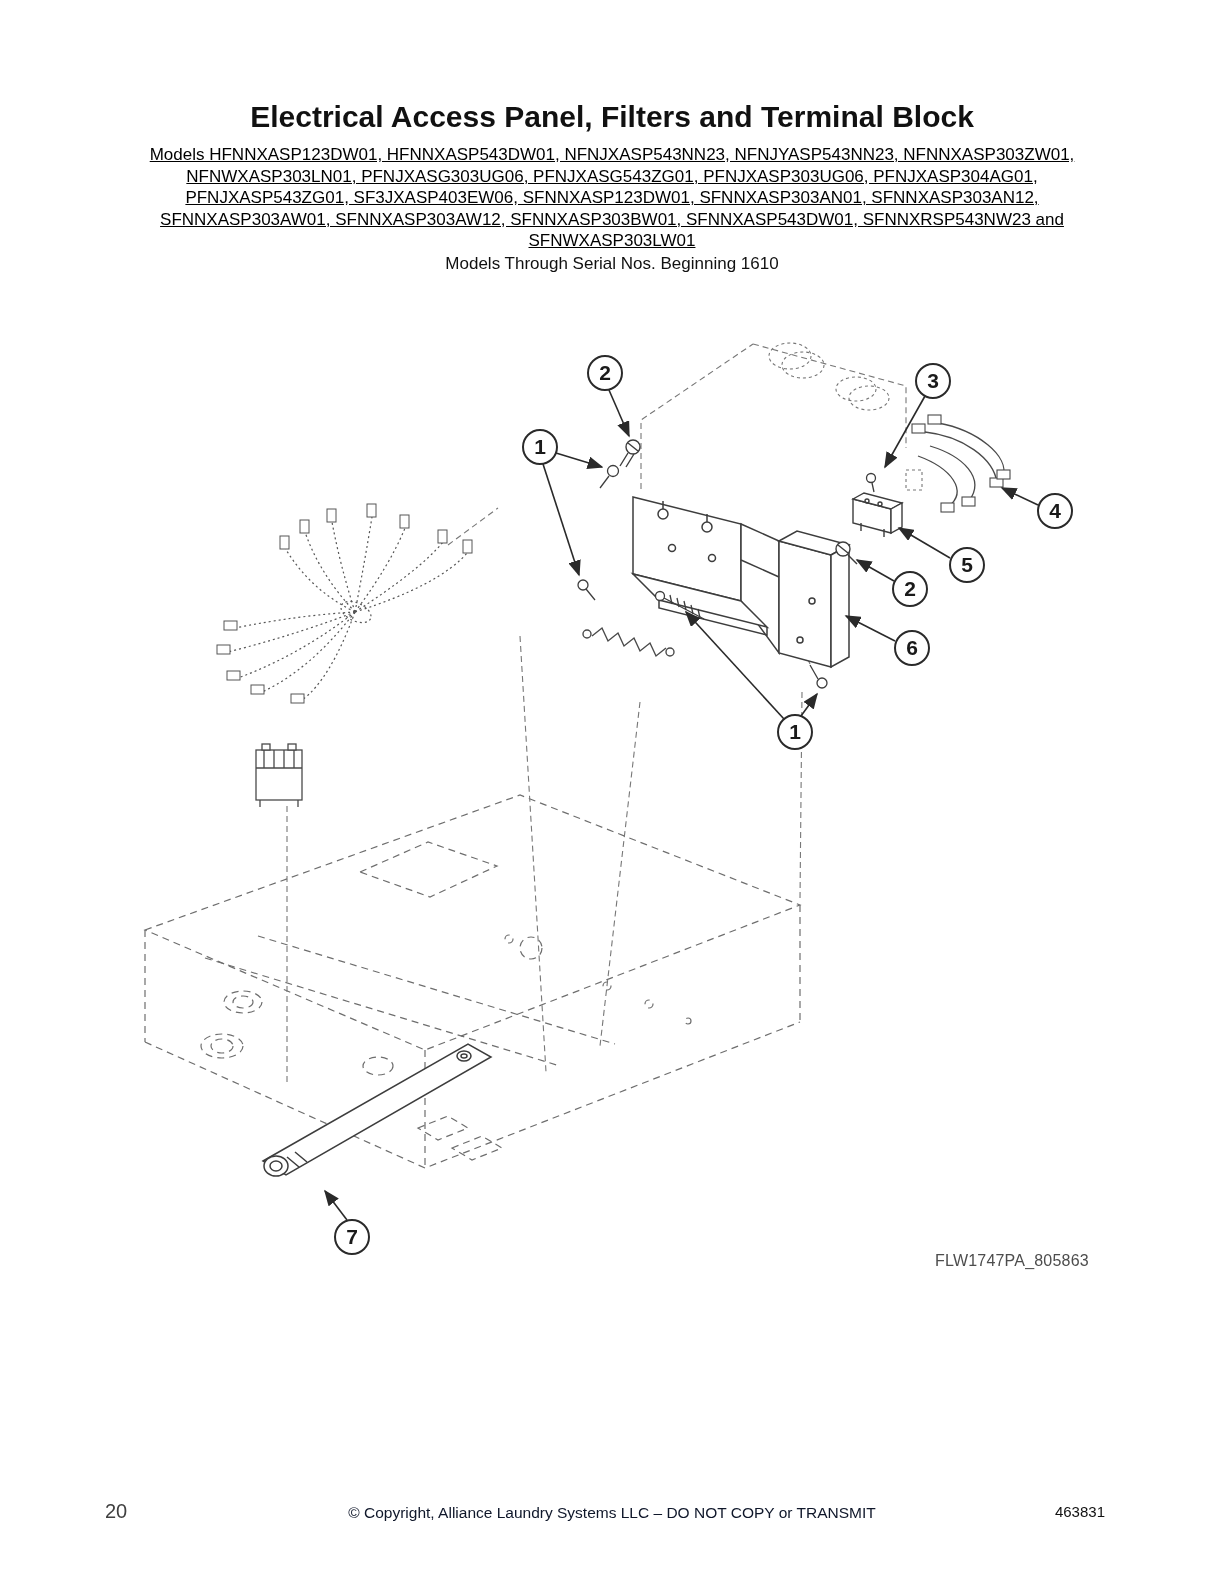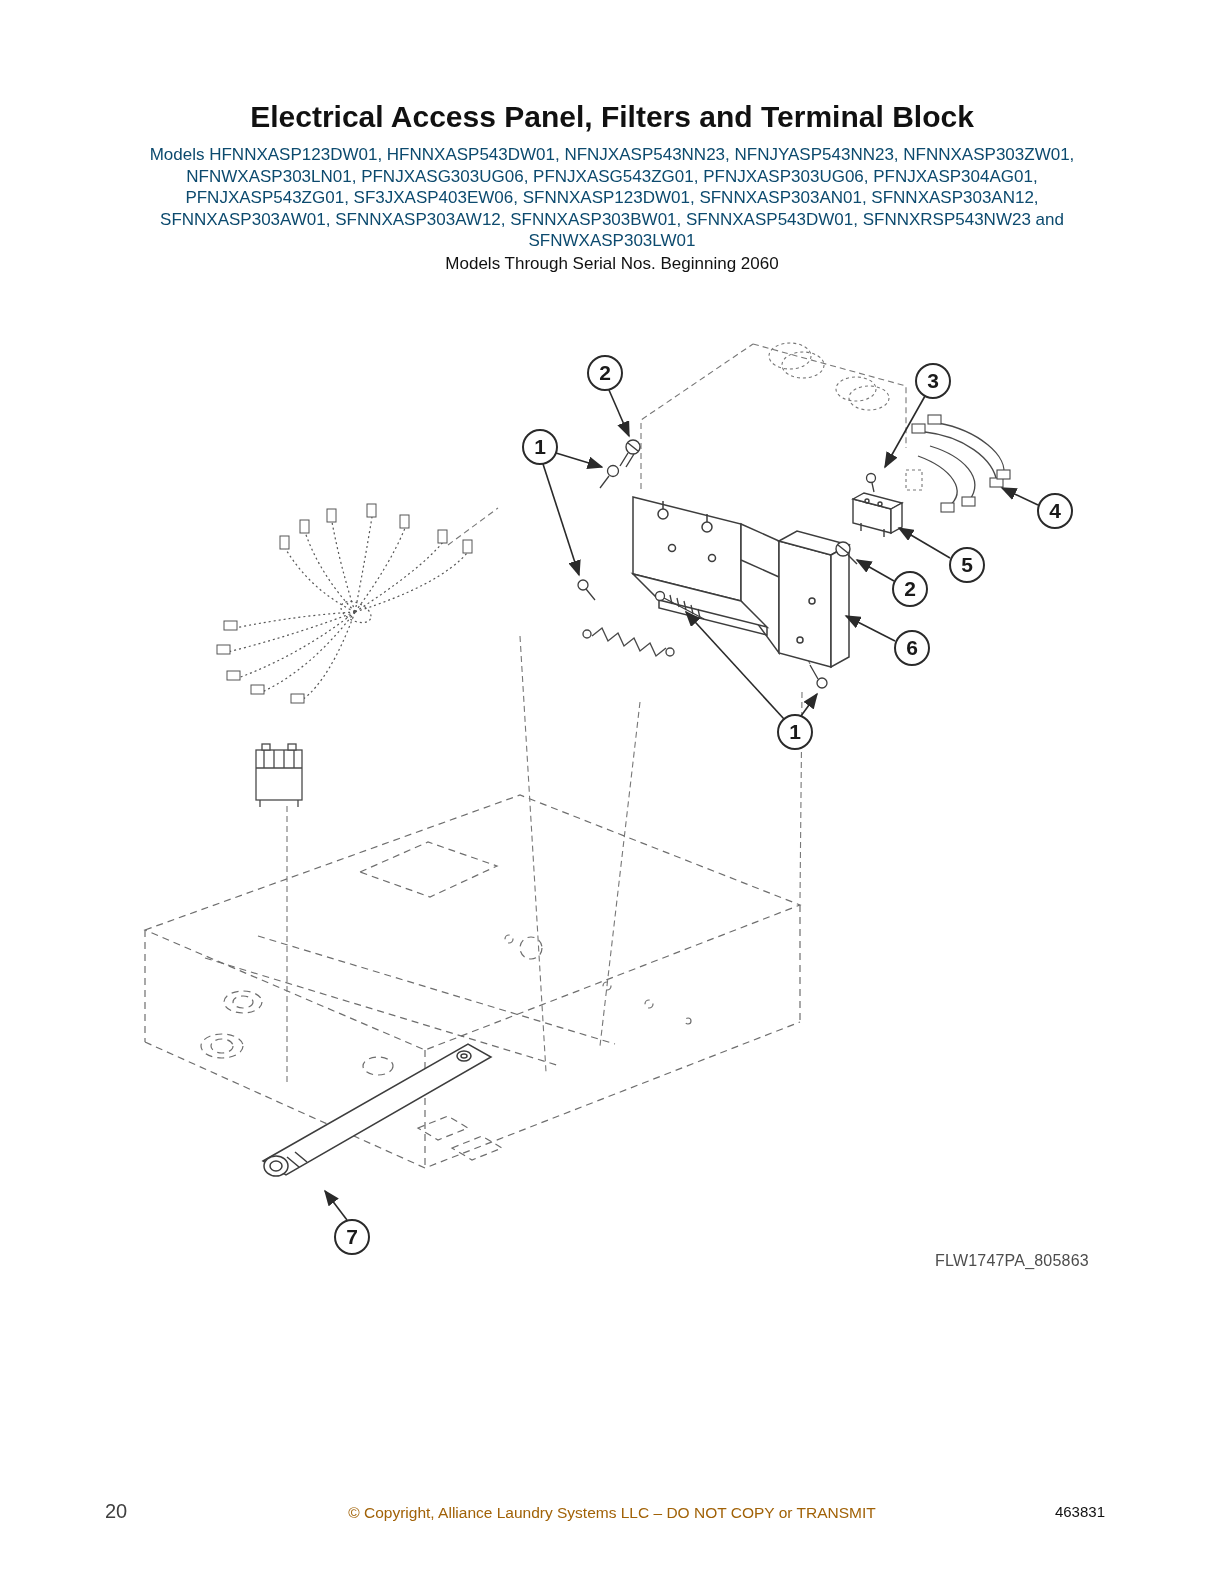--- a/index.html
+++ b/index.html
@@ -12,7 +12,7 @@
   .title { font-size:30px; font-weight:bold; line-height:1.2; color:#111; }
   .models {
     width:1008px; margin:9px auto 0; font-size:17px; line-height:1.27;
-    text-align:center; color:#0c4a6e;
+    text-align:center; color:#000000;text-decoration:underline;
   }
   .serial { margin-top:2px; font-size:17px; color:#111; }
   svg.diagram { position:absolute; left:0; top:0; width:1224px; height:1584px; }

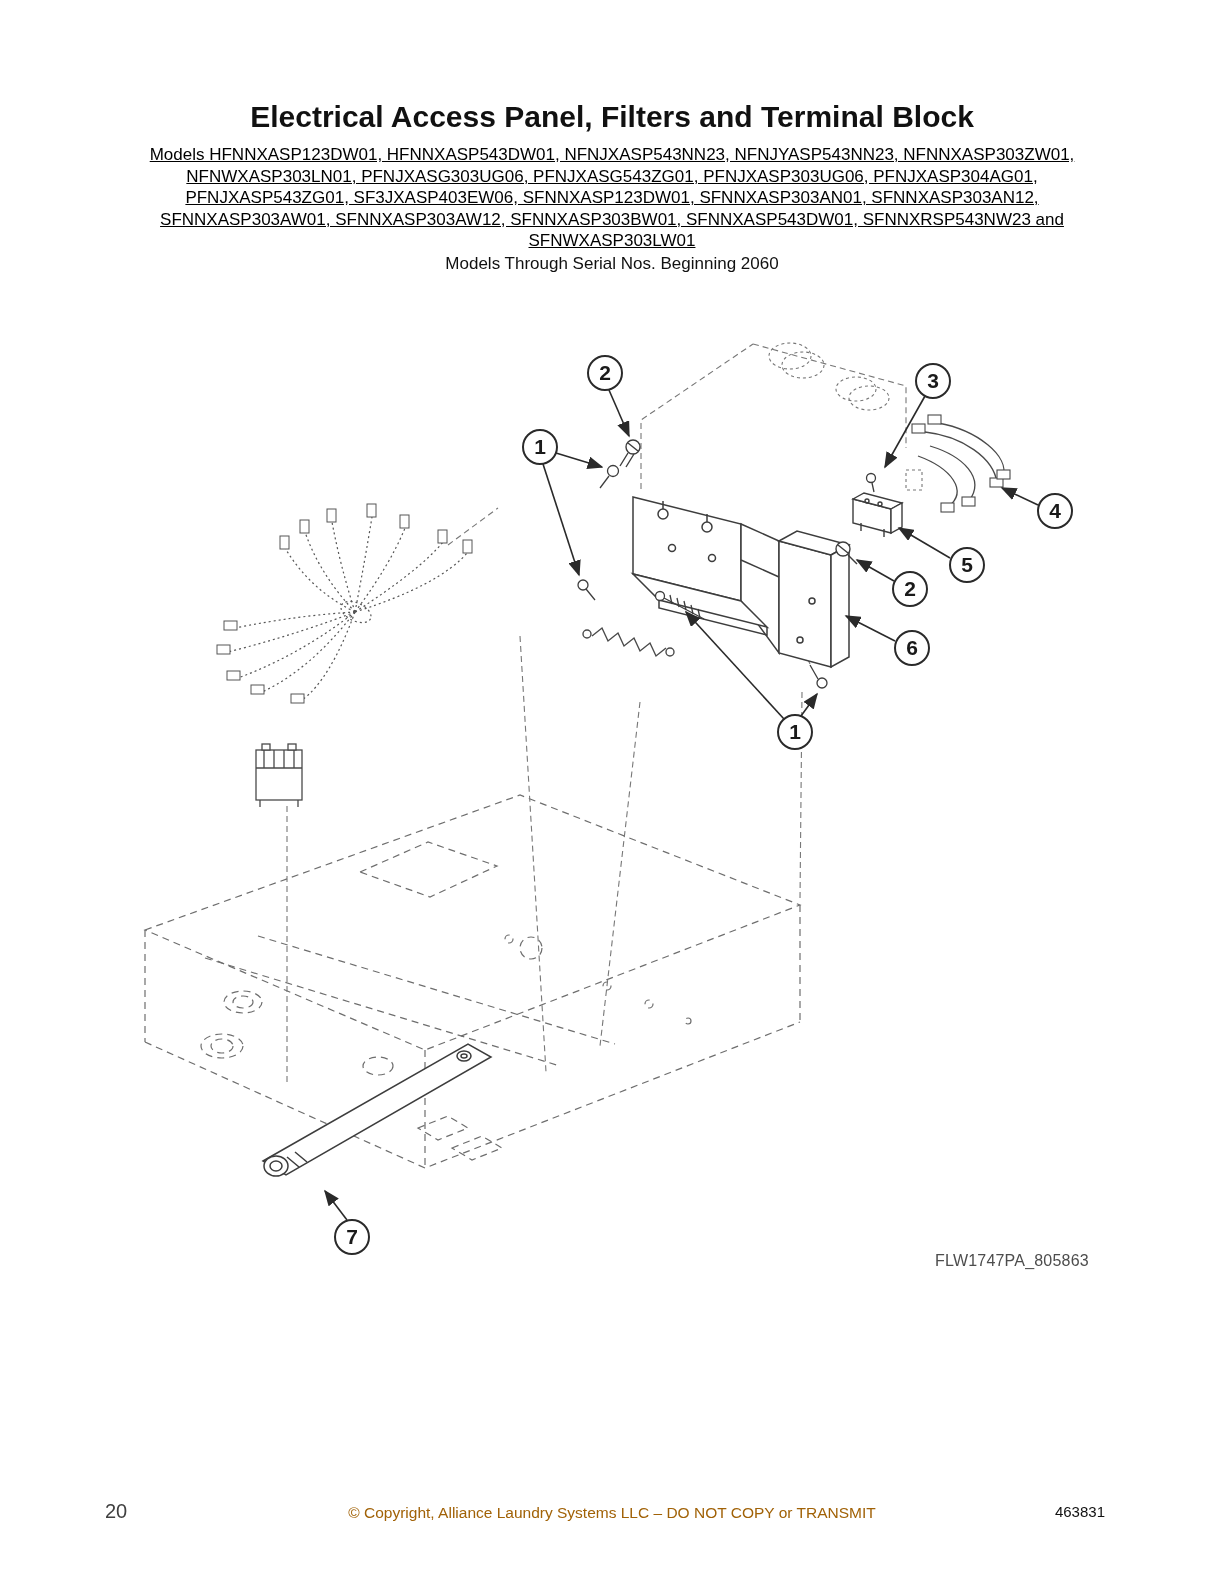--- a/index.html
+++ b/index.html
@@ -28,7 +28,7 @@
 <div class="header-block">
   <div class="title">Electrical Access Panel, Filters and Terminal Block</div>
   <div class="models">Models HFNNXASP123DW01, HFNNXASP543DW01, NFNJXASP543NN23, NFNJYASP543NN23, NFNNXASP303ZW01, NFNWXASP303LN01, PFNJXASG303UG06, PFNJXASG543ZG01, PFNJXASP303UG06, PFNJXASP304AG01, PFNJXASP543ZG01, SF3JXASP403EW06, SFNNXASP123DW01, SFNNXASP303AN01, SFNNXASP303AN12, SFNNXASP303AW01, SFNNXASP303AW12, SFNNXASP303BW01, SFNNXASP543DW01, SFNNXRSP543NW23 and SFNWXASP303LW01</div>
-  <div class="serial">Models Through Serial Nos. Beginning 2060</div>
+  <div class="serial">Models Through Serial Nos. Beginning 1610</div>
 </div>
 
 <svg class="diagram" viewBox="0 0 1224 1584">

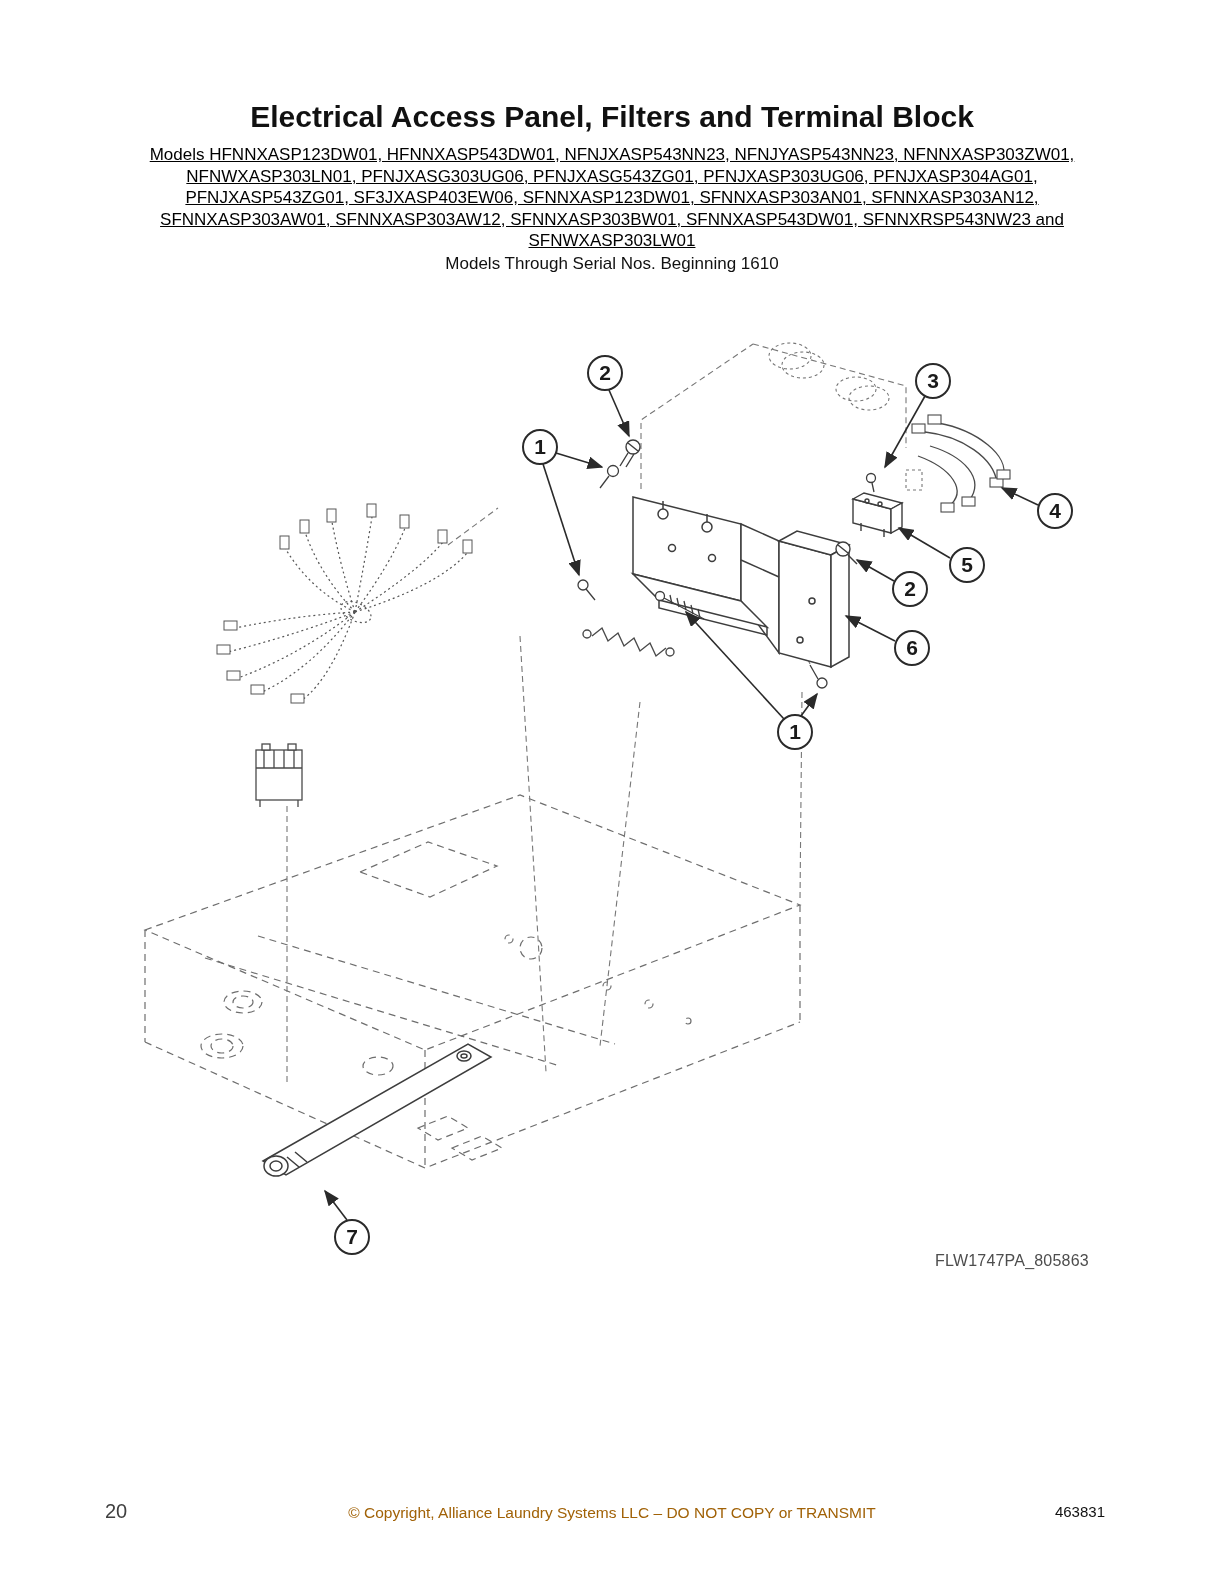--- a/index.html
+++ b/index.html
@@ -18,7 +18,7 @@
   svg.diagram { position:absolute; left:0; top:0; width:1224px; height:1584px; }
   .figcode { position:absolute; top:1252px; left:935px; font-size:16px; color:#4d4d4d; letter-spacing:0.2px; }
   .footer-page { position:absolute; top:1500px; left:105px; font-size:20px; color:#404040; }
-  .footer-copy { position:absolute; top:1504px; left:0; width:1224px; text-align:center; font-size:15.5px; color:#a16207; }
+  .footer-copy { position:absolute; top:1504px; left:0; width:1224px; text-align:center; font-size:15.5px; color:#0f172a; }
   .footer-doc  { position:absolute; top:1503px; right:119px; font-size:15px; color:#111; }
   text.co { font-family:"Liberation Sans", sans-serif; font-size:21px; font-weight:bold; fill:#1a1a1a; text-anchor:middle; }
 </style>

